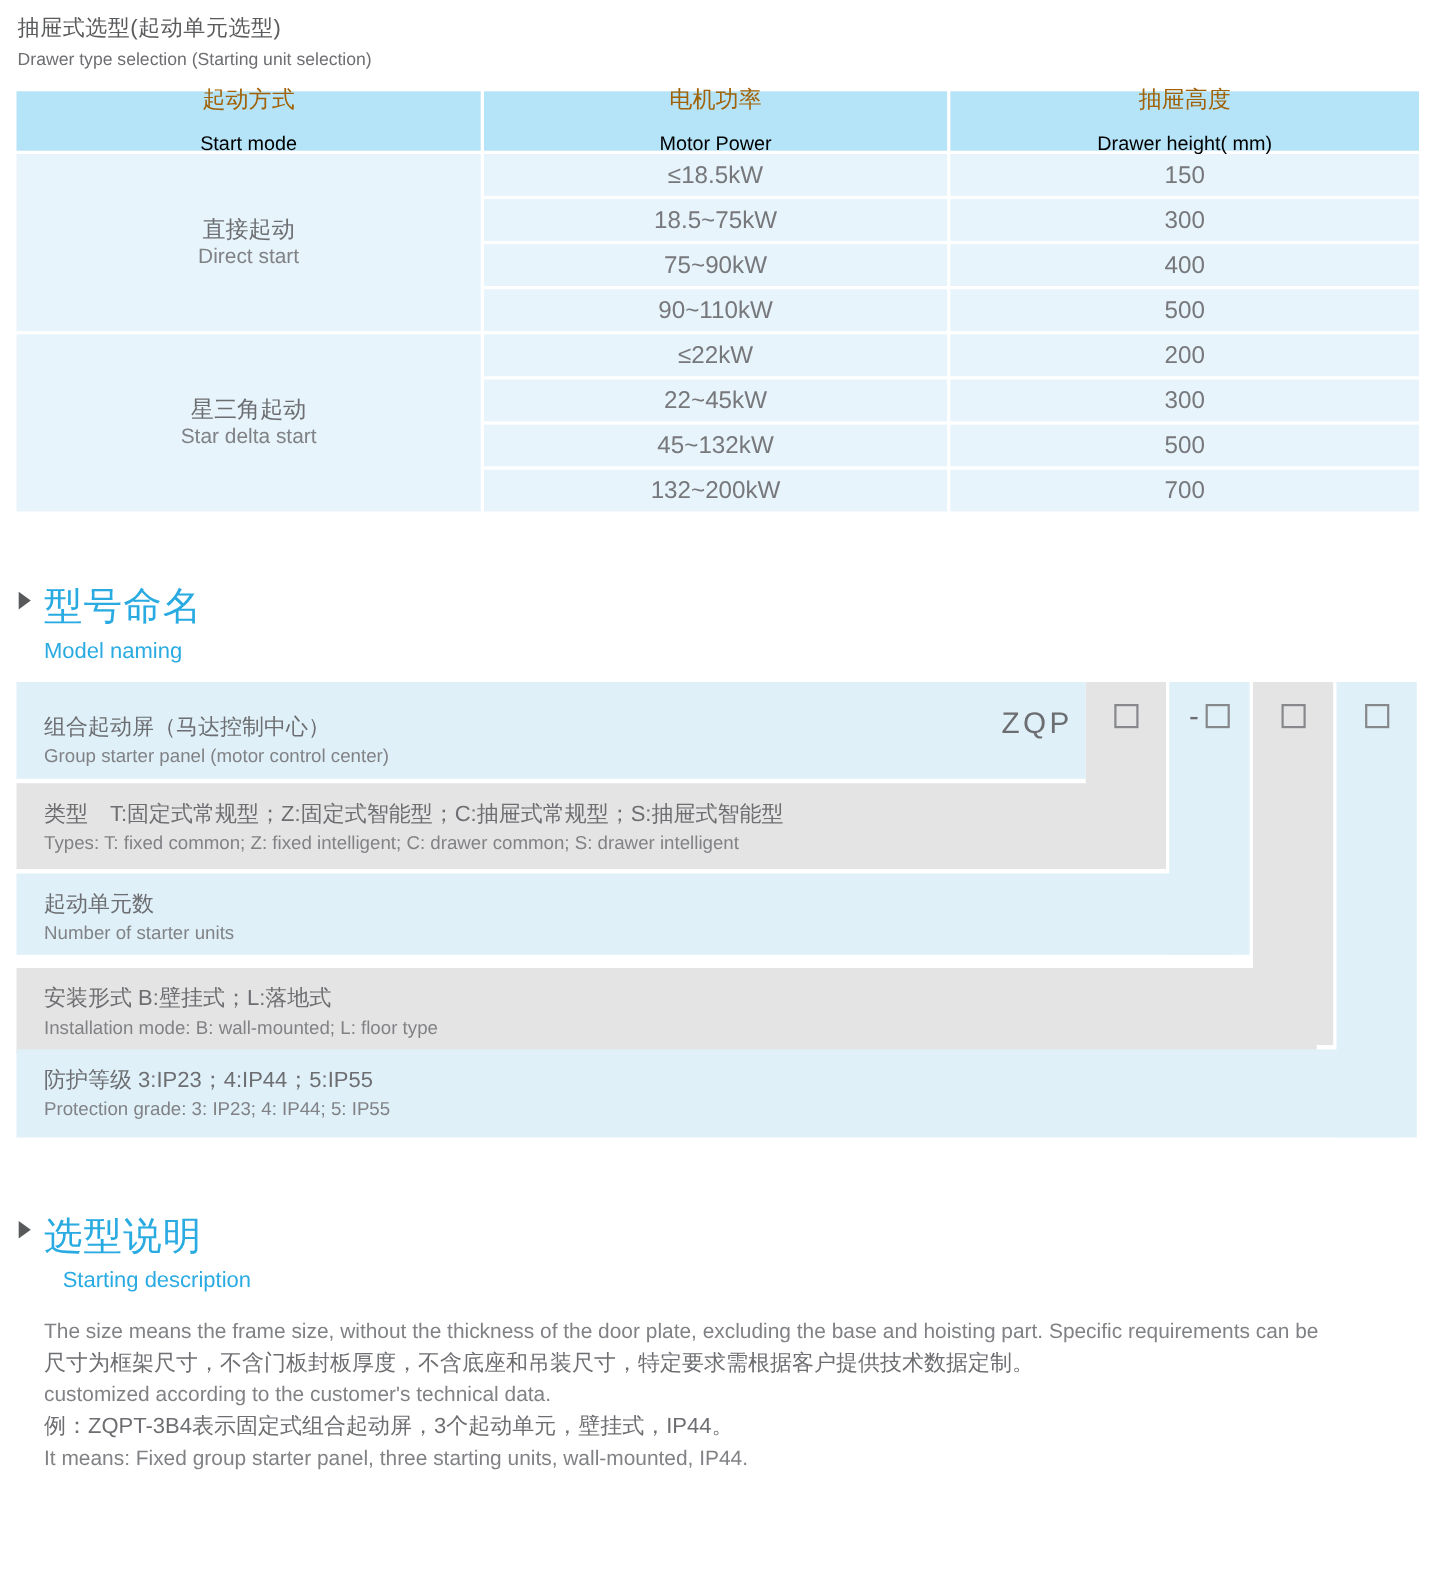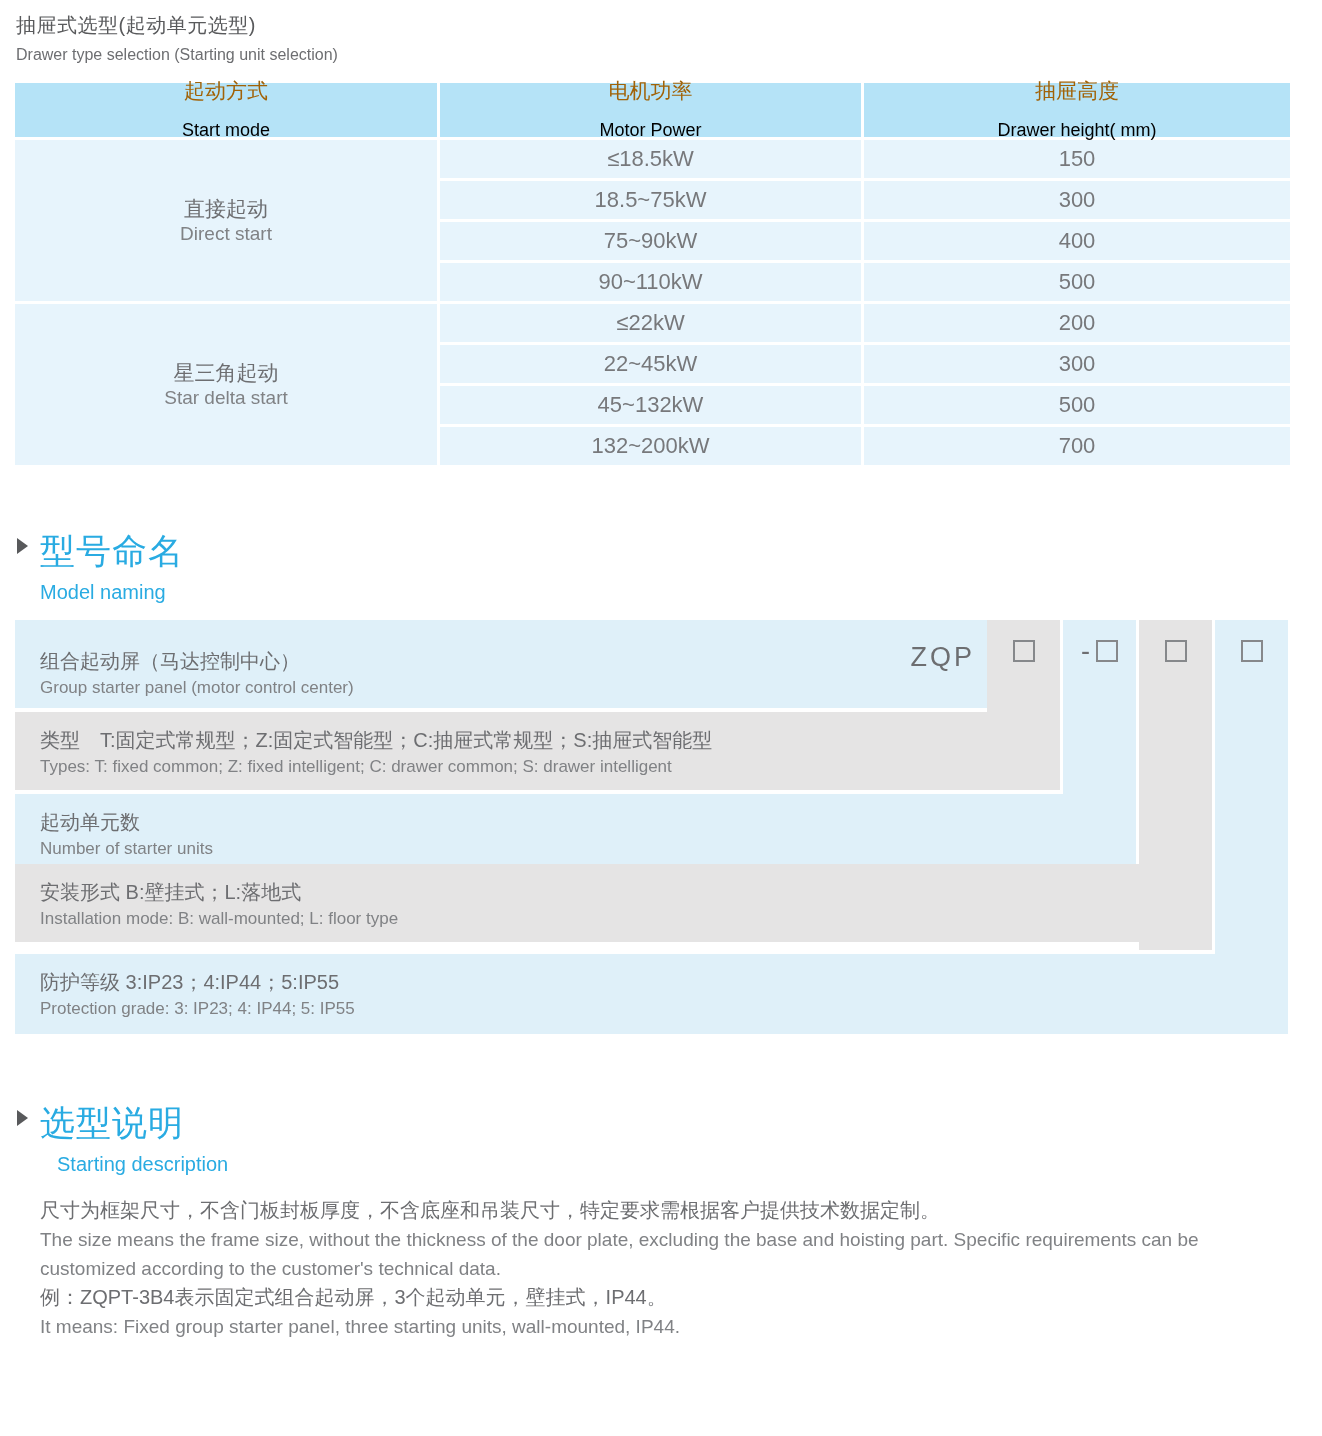--- a/index.html
+++ b/index.html
@@ -67,7 +67,7 @@
   .m-r1 { top:0;    height:88px; width:972px;  padding-top:27px; }
   .m-r2 { top:92px;  height:78px; width:1045px; }
   .m-r3 { top:174px; height:74px; width:1106px; }
-  .m-r4 { top:244px; height:78px; width:1182px; }
+  .m-r4 { top:260px; height:78px; width:1182px; }
   .m-r5 { top:334px; height:80px; width:1258px; }
   .m-col { position:absolute; top:0; width:73px; display:flex; justify-content:center; align-items:flex-start; padding-top:20px; }
   .m-colA { left:972px;  height:170px; }

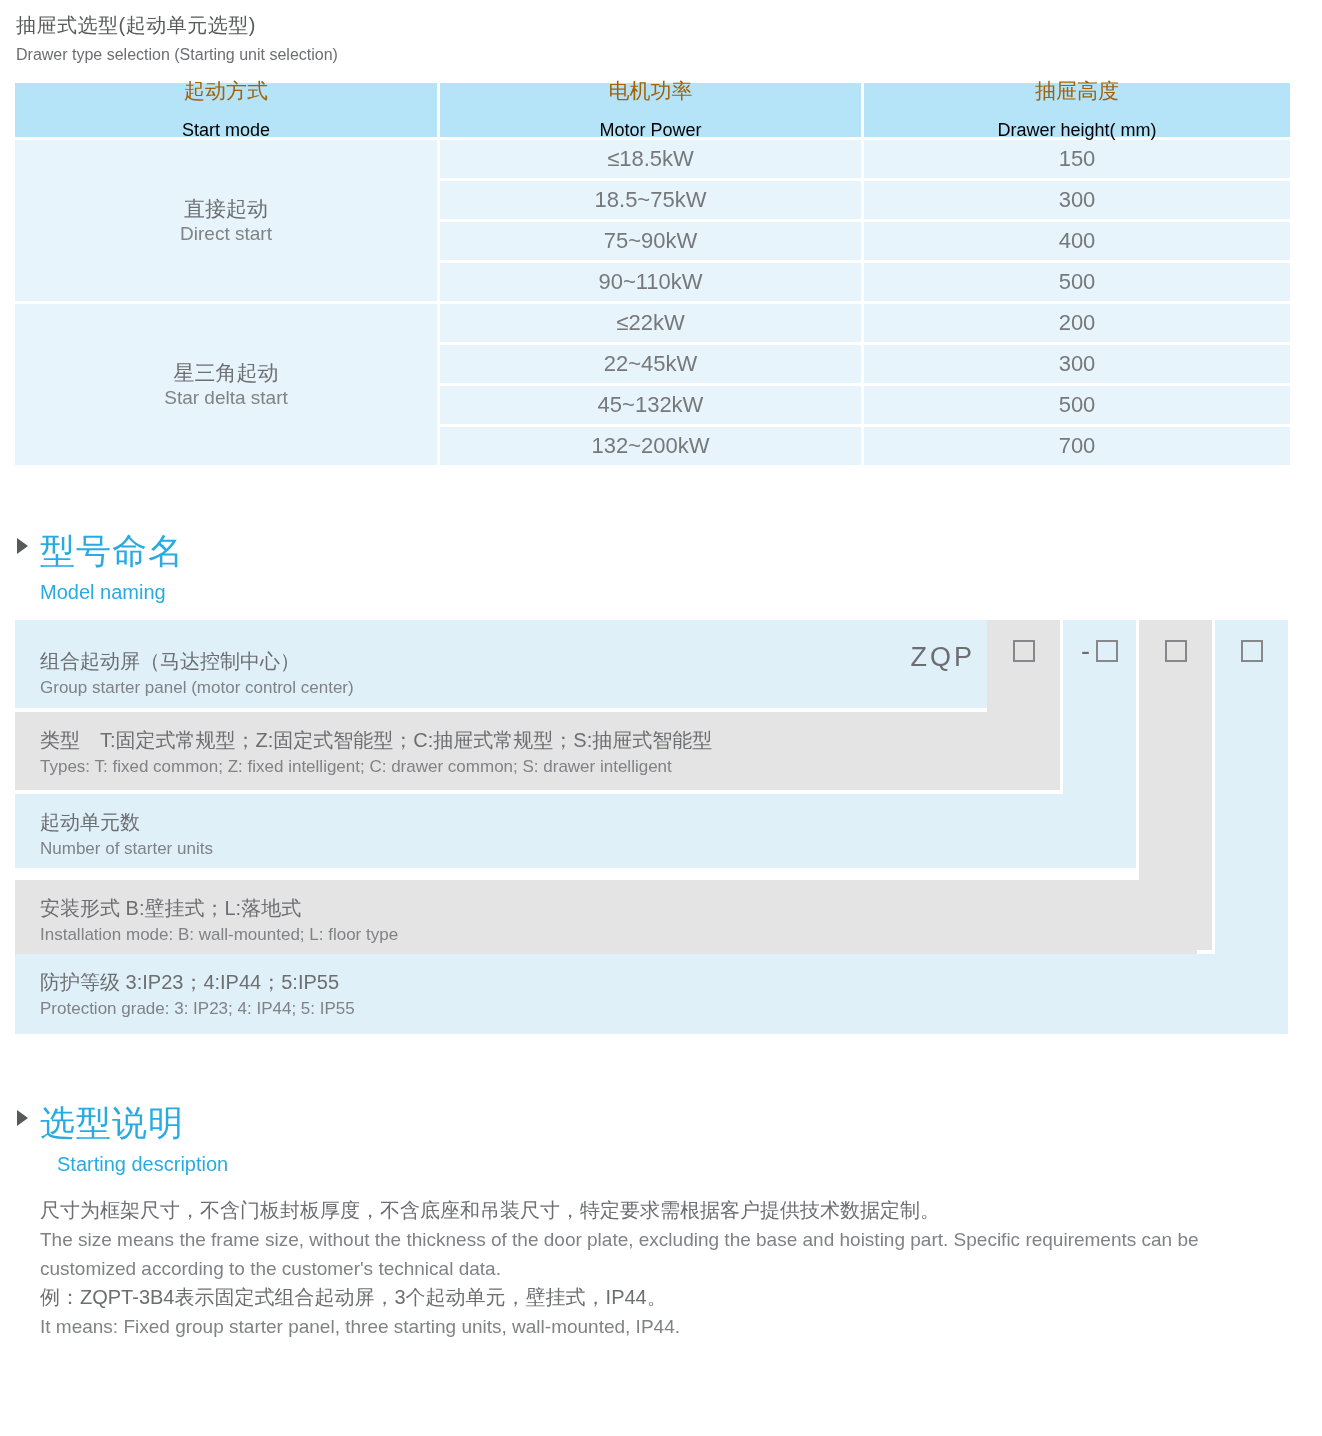--- a/index.html
+++ b/index.html
@@ -194,8 +194,8 @@
   </div>
 
   <div class="desc-body">
+    <div class="desc-line en">The size means the frame size, without the thickness of the door plate, excluding the base and hoisting part. Specific requirements can be</div>
     <div class="desc-line zh">尺寸为框架尺寸，不含门板封板厚度，不含底座和吊装尺寸，特定要求需根据客户提供技术数据定制。</div>
-    <div class="desc-line en">The size means the frame size, without the thickness of the door plate, excluding the base and hoisting part. Specific requirements can be</div>
     <div class="desc-line en">customized according to the customer's technical data.</div>
     <div class="desc-line zh">例：ZQPT-3B4表示固定式组合起动屏，3个起动单元，壁挂式，IP44。</div>
     <div class="desc-line en">It means: Fixed group starter panel, three starting units, wall-mounted, IP44.</div>

